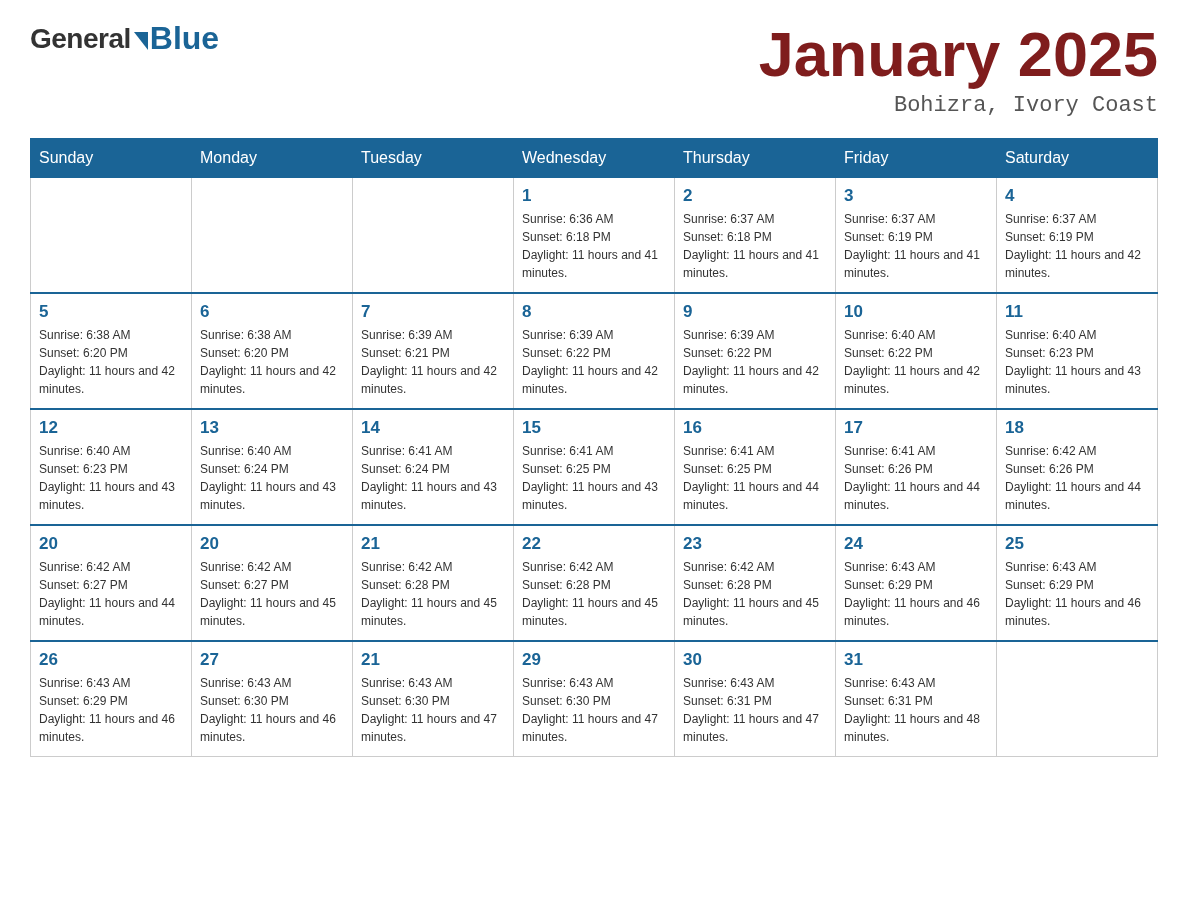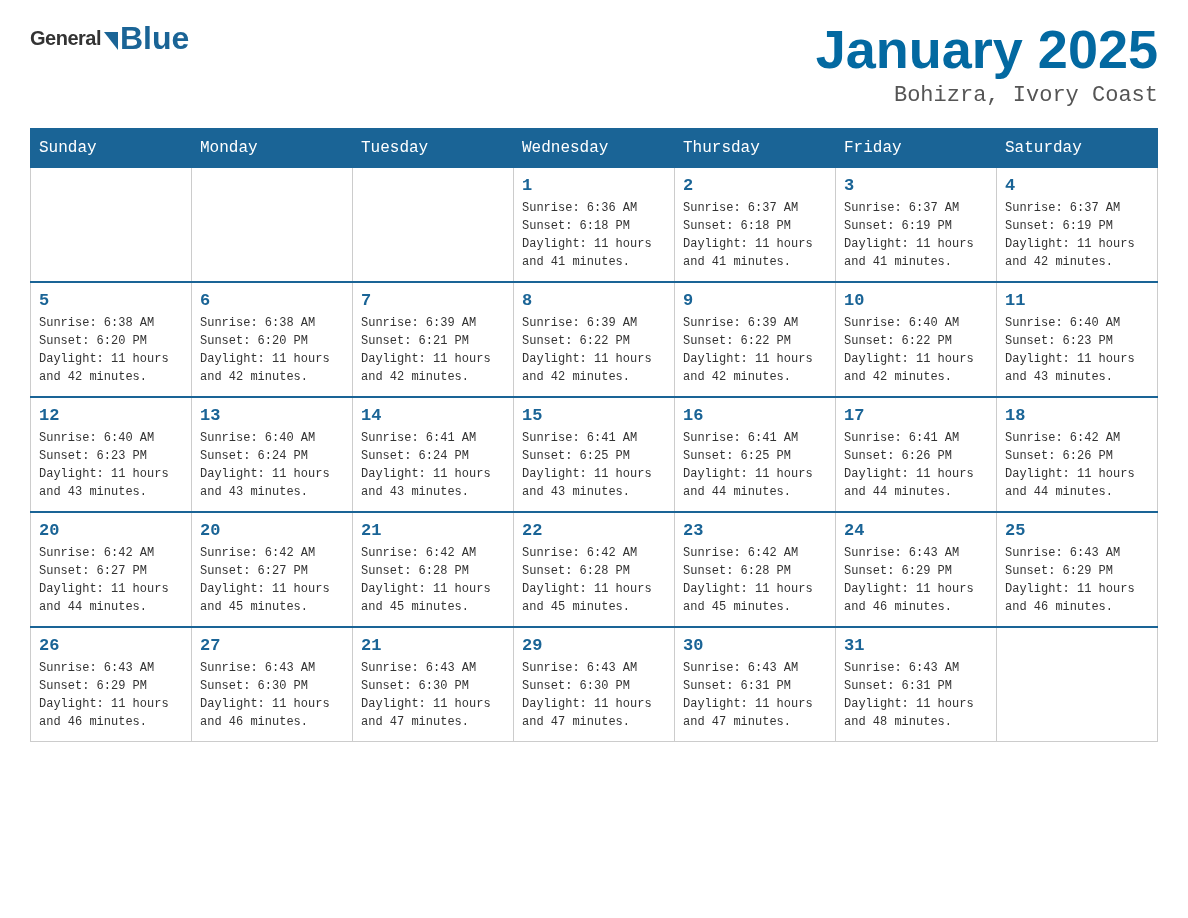--- a/index.html
+++ b/index.html
@@ -26,7 +26,7 @@
       align-items: center;
     }
     .logo-general {
-      font-size: 20px;
+      font-size: 28px;
       font-weight: bold;
       color: #333;
       letter-spacing: -0.5px;

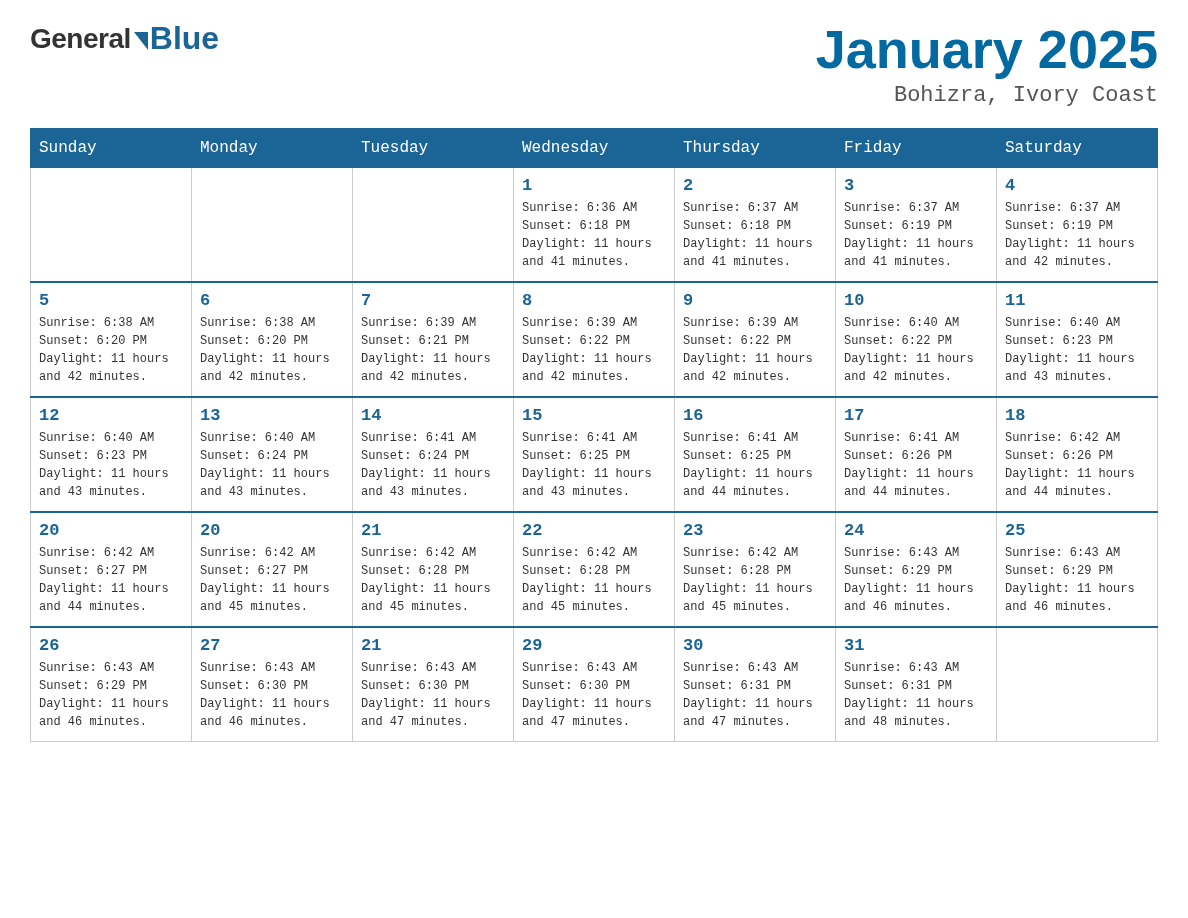--- a/index.html
+++ b/index.html
@@ -50,9 +50,9 @@
       text-align: right;
     }
     .month-title {
-      font-size: 54px;
+      font-size: 63px;
       font-weight: bold;
-      color: #0369a1;
+      color: #7f1d1d;
       line-height: 1.1;
     }
     .location-title {

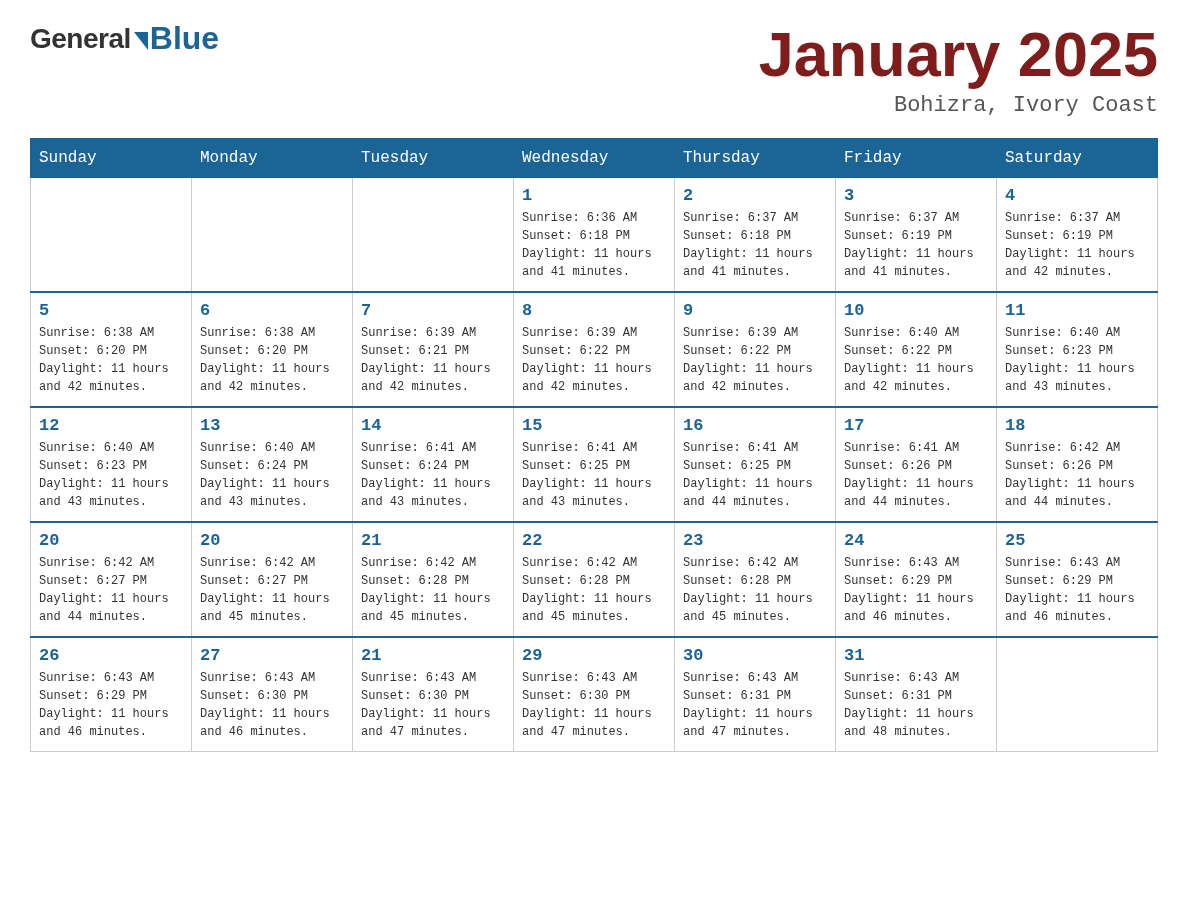--- a/index.html
+++ b/index.html
@@ -65,7 +65,6 @@
       width: 100%;
       border-collapse: collapse;
       border: 1px solid #ccc;
-      font-family: Liberation Mono, monospace;
     }
     .calendar th {
       background-color: #1a6496;

